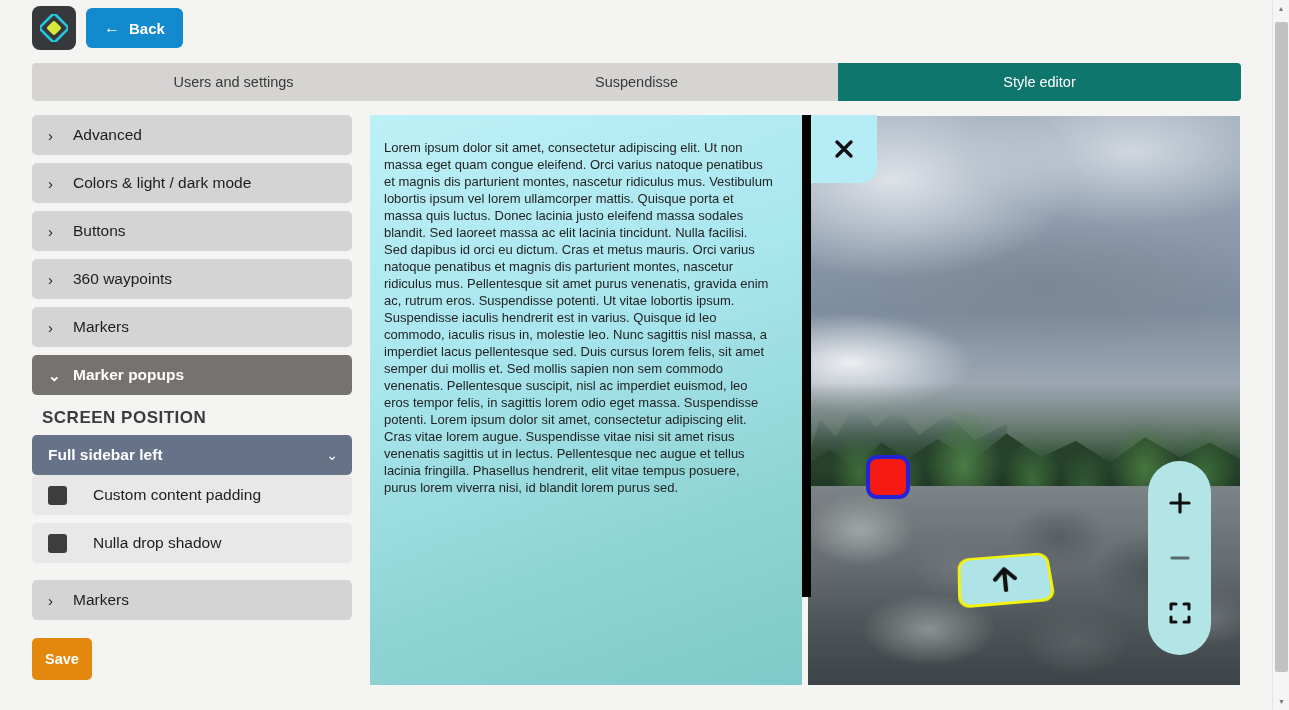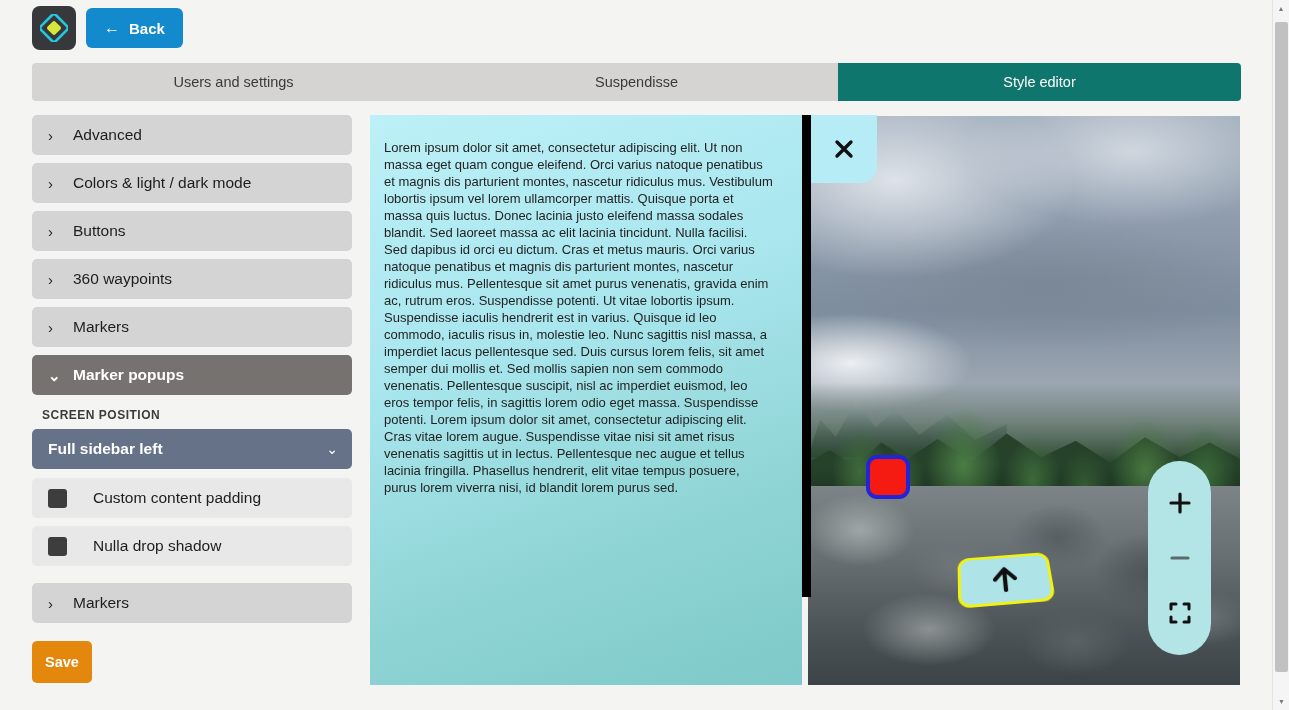--- a/index.html
+++ b/index.html
@@ -130,7 +130,7 @@
 
   .section-caption {
     margin: 13px 0 7px 10px;
-    font-size: 12px;
+    font-size: 17px;
     letter-spacing: 0.5px;
     color: #3c3c3c;
     font-weight: 600;

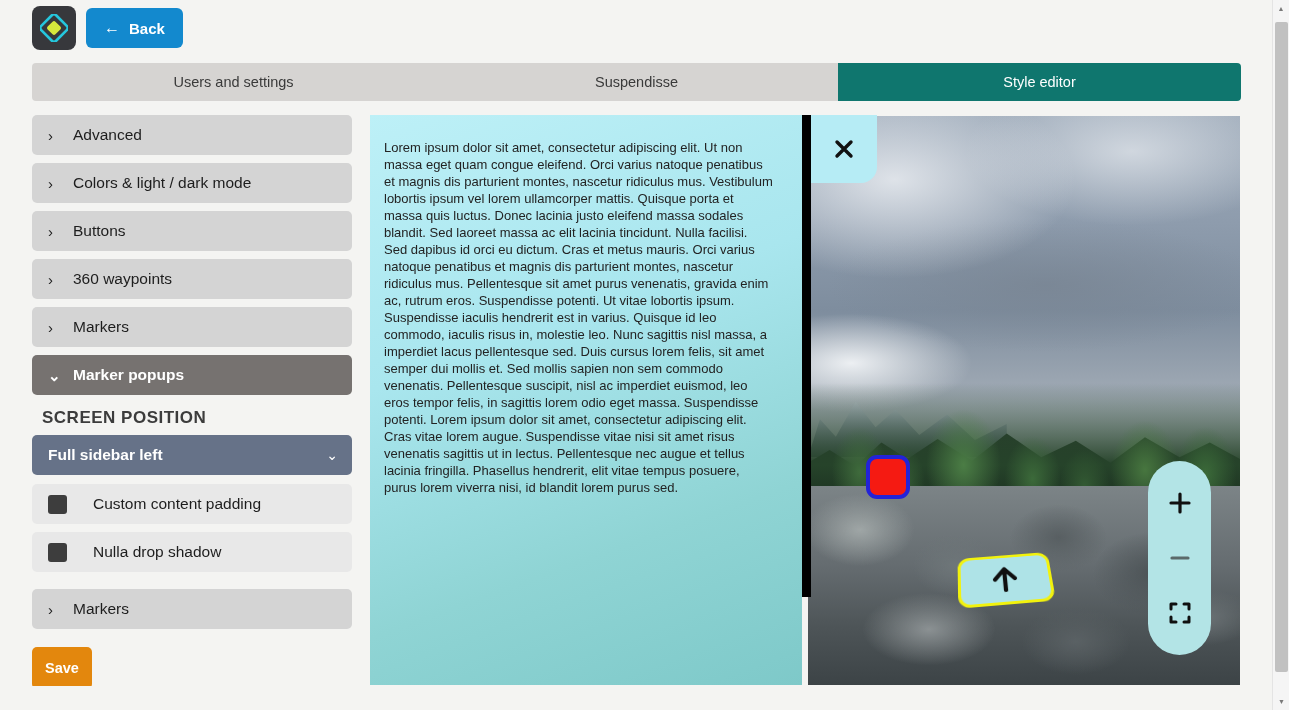--- a/index.html
+++ b/index.html
@@ -146,7 +146,6 @@
     padding: 0 14px 0 16px;
     cursor: pointer;
     user-select: none;
-    margin-bottom: 9px;
   }
   .select-box .value {
     font-size: 15.5px;

